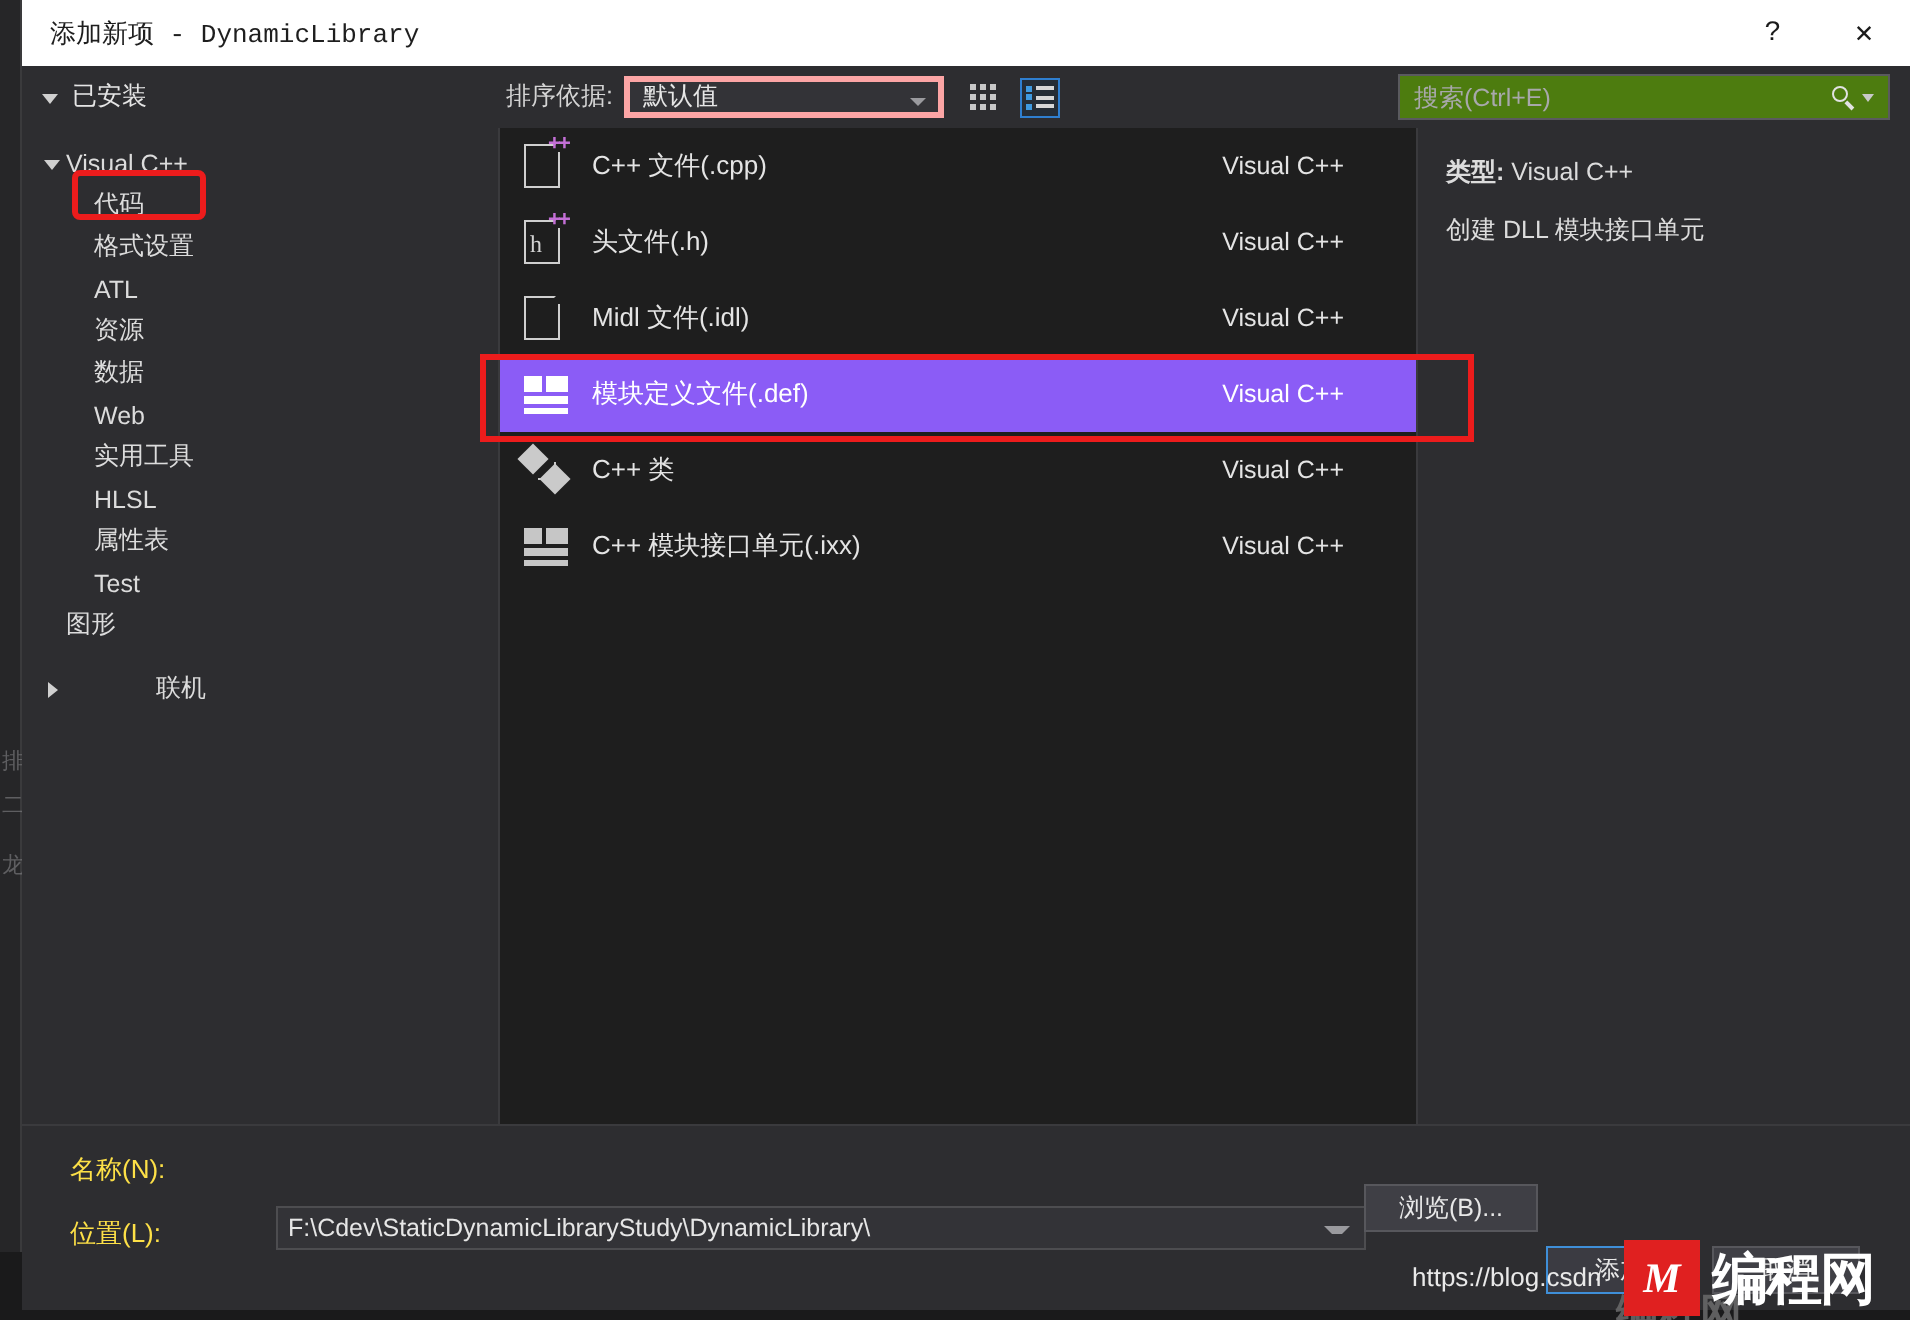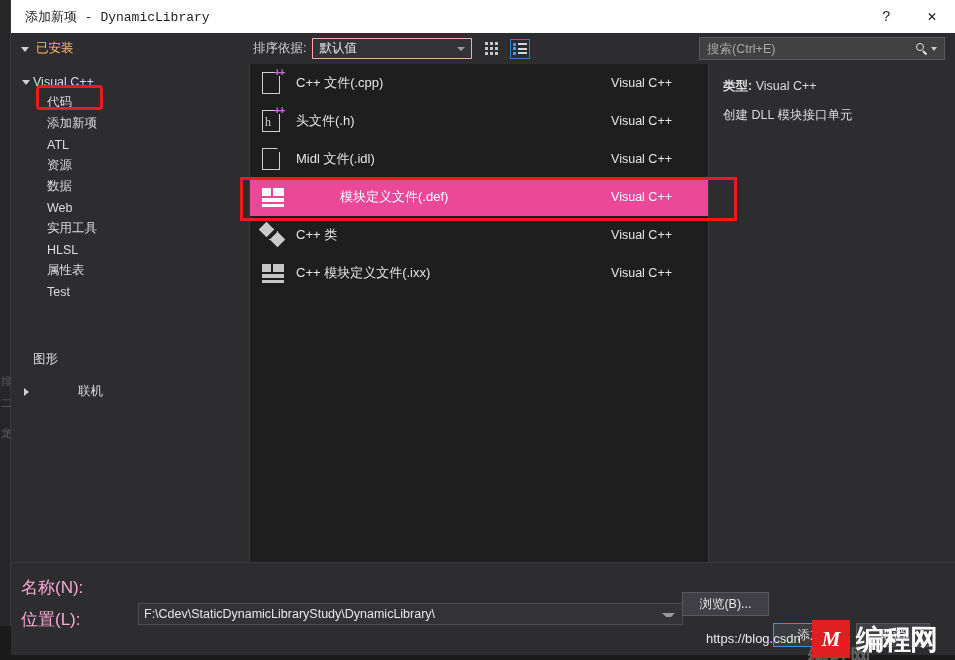--- a/index.html
+++ b/index.html
@@ -70,7 +70,7 @@
   #installed-header {
     width: 239px; padding-left: 10px;
     display: flex; align-items: center; gap: 7px;
-    font-size: 12.5px; color: #fdba74;
+    font-size: 12.5px; color: #e5e5e5;
   }
   .tri-down {
     width: 0; height: 0;

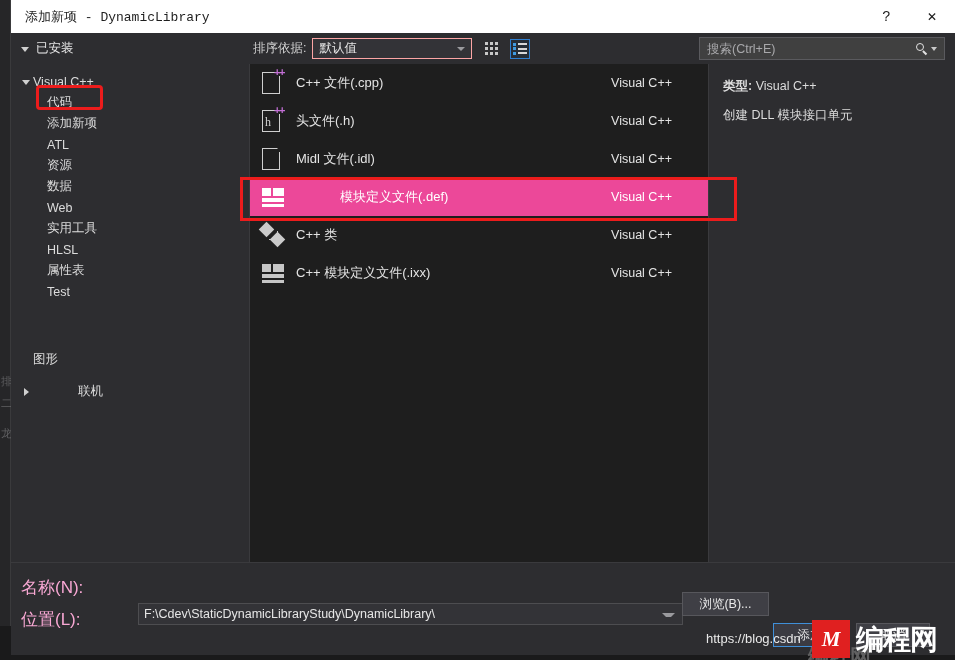--- a/index.html
+++ b/index.html
@@ -86,7 +86,7 @@
   #sort-label { font-size: 12.5px; color: #d4d4d4; margin-left: 3px; }
   #sort-combo {
     width: 160px; height: 21px; margin-left: 6px;
-    background: #333337; border: 1px solid #fca5a5;
+    background: #333337; border: 3px solid #fca5a5;
     display: flex; align-items: center;
     position: relative;
   }

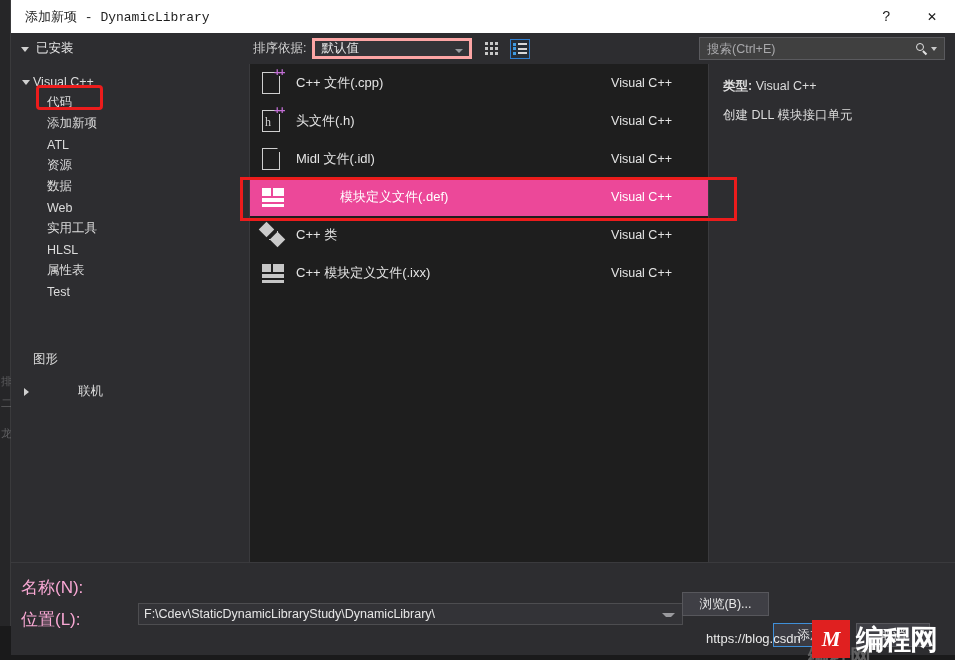--- a/index.html
+++ b/index.html
@@ -116,7 +116,7 @@
   #search-wrap {
     position: absolute; left: 688px; top: 4px;
     width: 246px; height: 23px;
-    background: #404040; border: 1px solid #5a5a5e;
+    background: #4d7c0f; border: 1px solid #5a5a5e;
     display: flex; align-items: center;
   }
   #search-input {

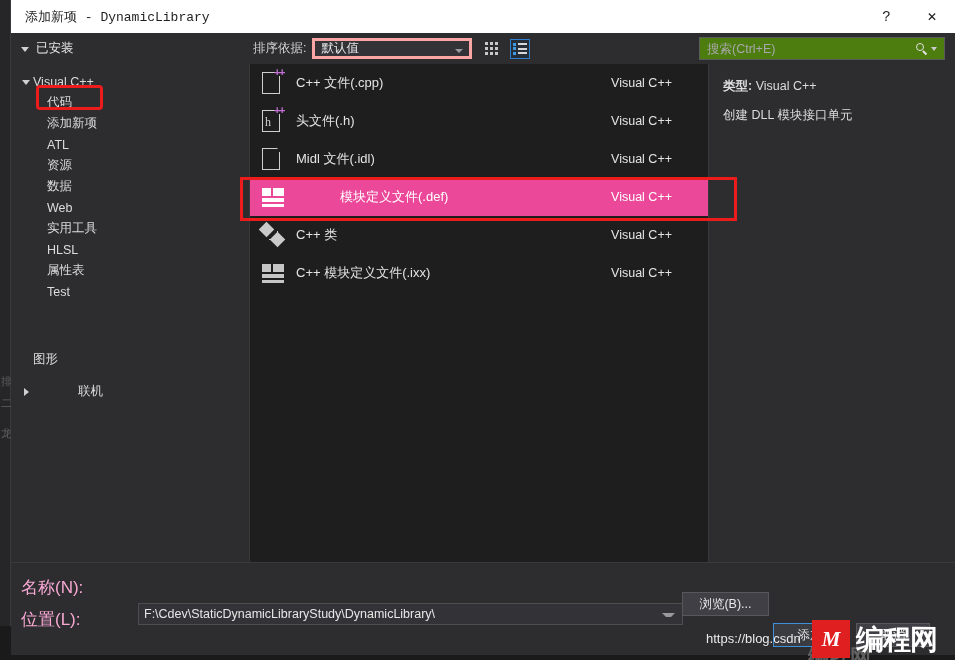--- a/index.html
+++ b/index.html
@@ -368,7 +368,7 @@
         <span>代码</span>
       </div>
       <div class="tree-node lvl2">
-        <span>添加新项</span>
+        <span>格式设置</span>
       </div>
       <div class="tree-node lvl2">
         <span>ATL</span>

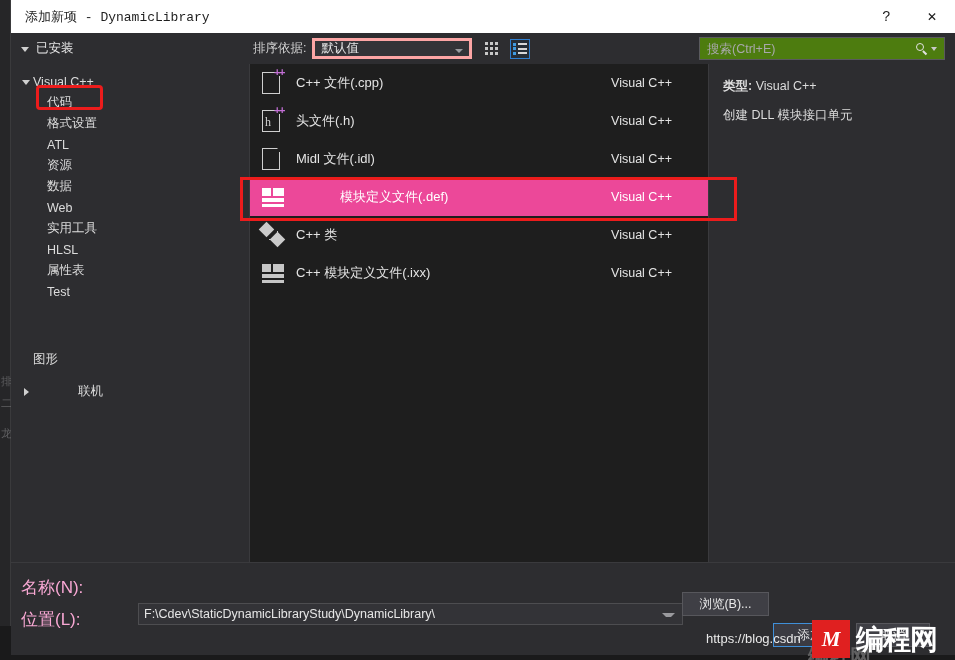--- a/index.html
+++ b/index.html
@@ -167,7 +167,7 @@
     height: 38px; display: flex; align-items: center;
     color: #e4e4e4; font-size: 13px; position: relative;
   }
-  .list-row.selected { background: #ec4899; color: #ffffff; gap: 44px; }
+  .list-row.selected { background: #8b5cf6; color: #ffffff; }
   .row-icon { width: 46px; display: flex; justify-content: center; align-items: center; flex: none; }
   .row-label { flex: 1; white-space: nowrap; }
   .row-origin { padding-right: 37px; font-size: 12.5px; white-space: nowrap; }

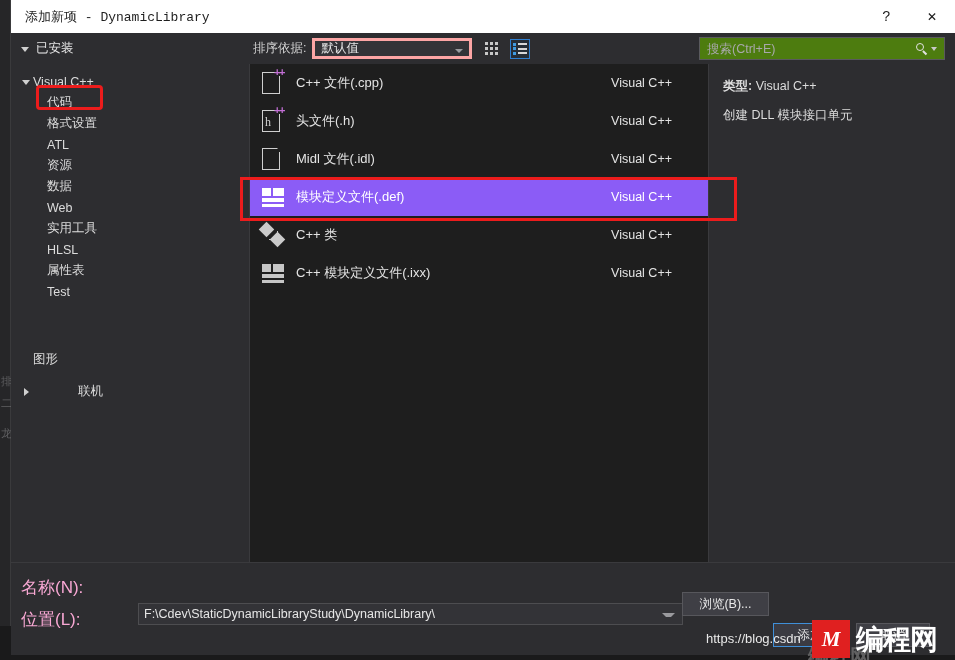--- a/index.html
+++ b/index.html
@@ -484,7 +484,7 @@
             <i style="left:0;top:16px;width:22px;height:3px;"></i>
           </span>
         </span>
-        <span class="row-label">C++ 模块定义文件(.ixx)</span>
+        <span class="row-label">C++ 模块接口单元(.ixx)</span>
         <span class="row-origin">Visual C++</span>
       </div>
 

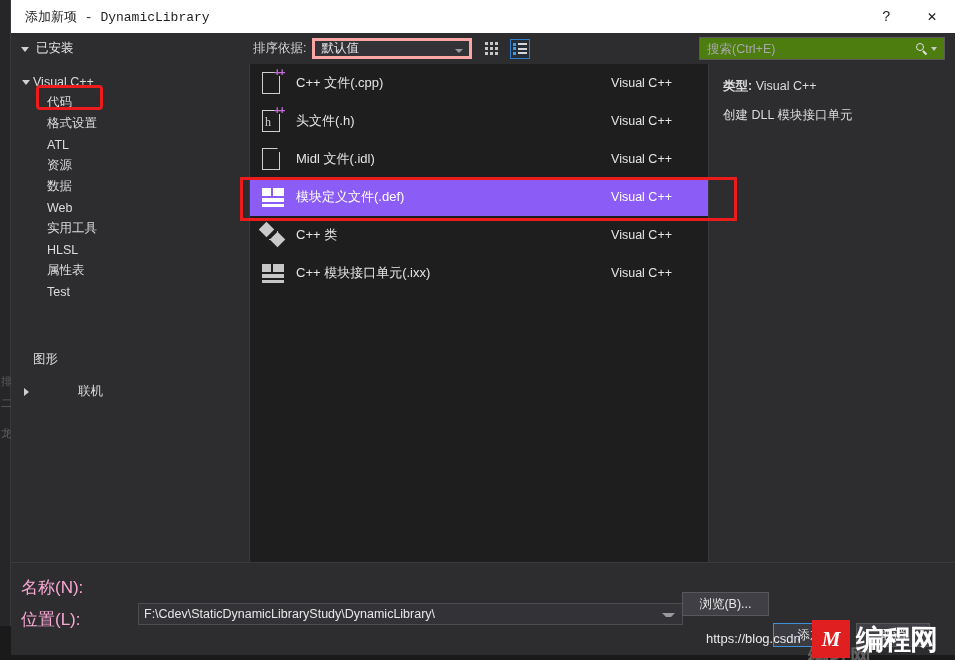--- a/index.html
+++ b/index.html
@@ -155,7 +155,7 @@
   .tree-node .tw { width: 14px; display: flex; justify-content: center; align-items: center; }
   .lvl1 { padding-left: 8px; }
   .lvl2 { padding-left: 36px; }
-  .lvl2b { padding-left: 22px; margin-top: 47px; }
+  .lvl2b { padding-left: 22px; }
   #sidebar-divider {
     position: absolute; right: 0; top: 0; bottom: 0; width: 1px; background: #3a3a3d;
   }

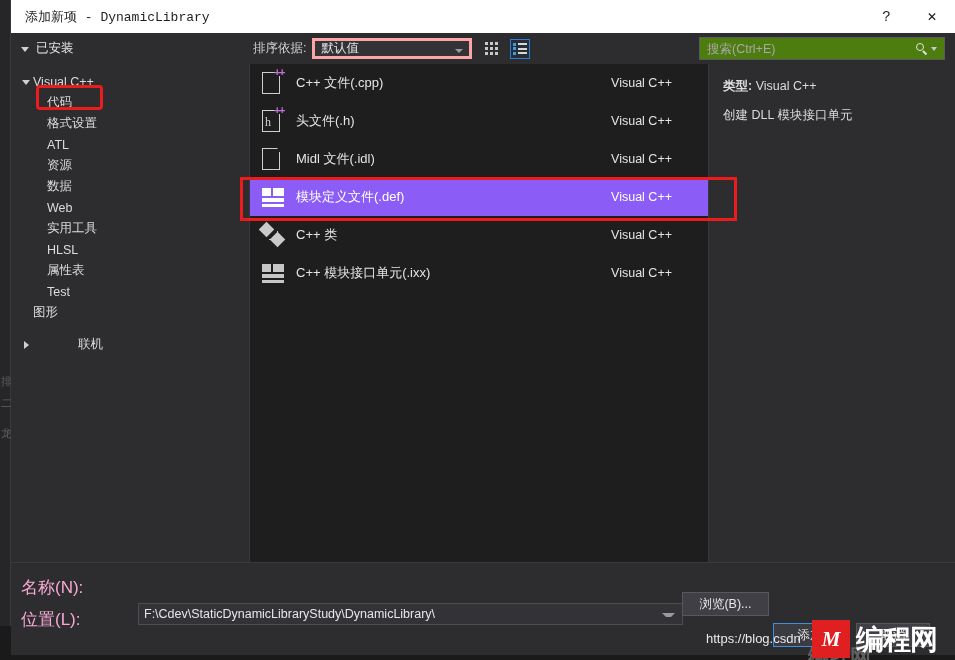--- a/index.html
+++ b/index.html
@@ -218,7 +218,7 @@
   #form-sep { height: 1px; background: #3a3a3d; flex: none; }
   #form-area { height: 92px; background: #2d2d30; position: relative; flex: none; }
   .form-label {
-    position: absolute; left: 10px; font-size: 17px; color: #f9a8d4;
+    position: absolute; left: 24px; font-size: 13px; color: #fde047;
   }
   .form-input {
     position: absolute; left: 127px; height: 22px;

